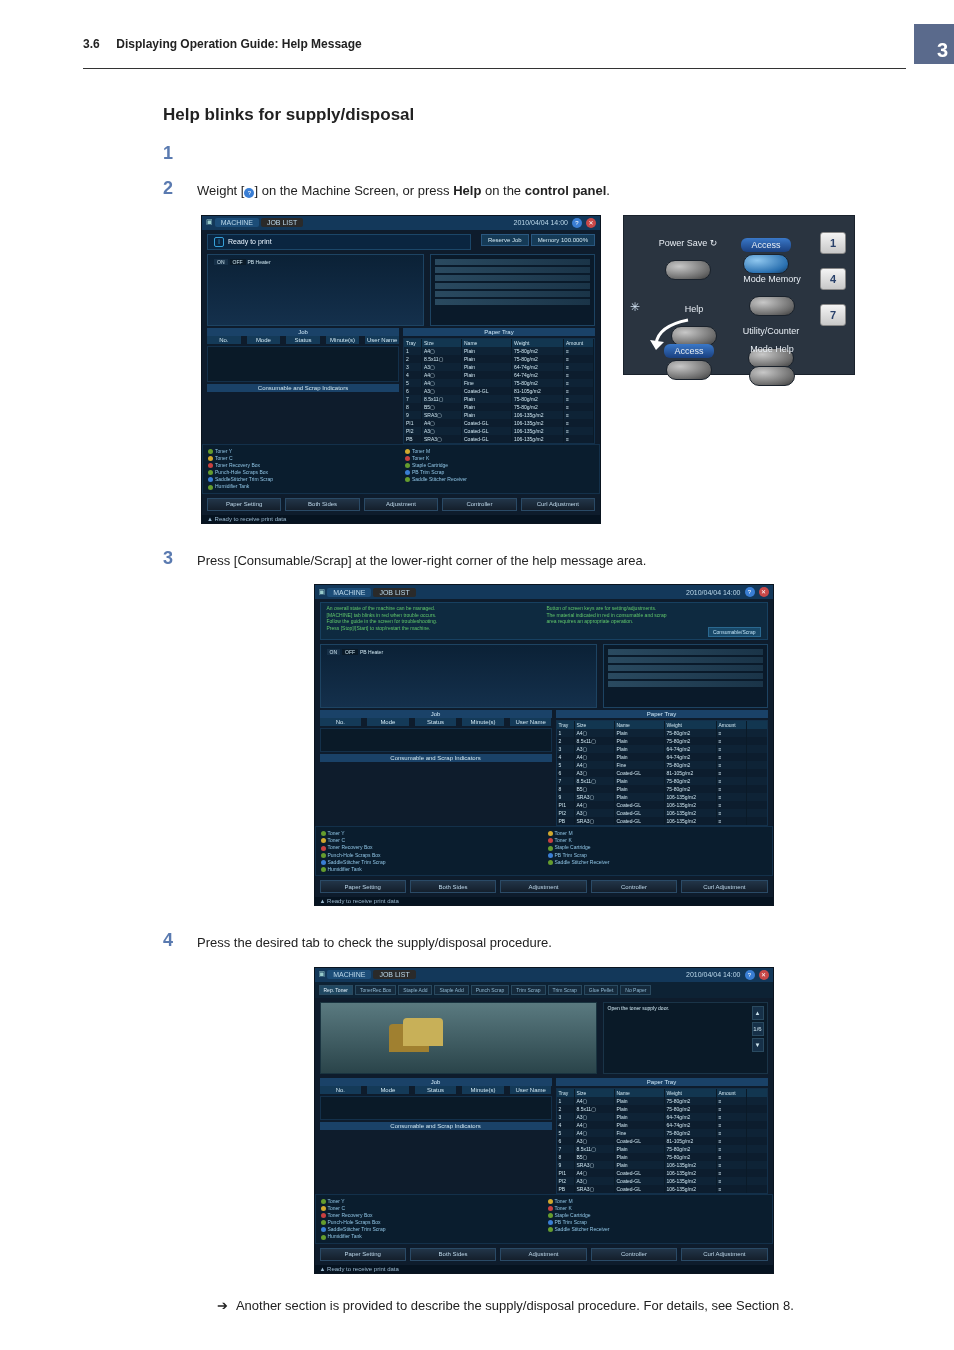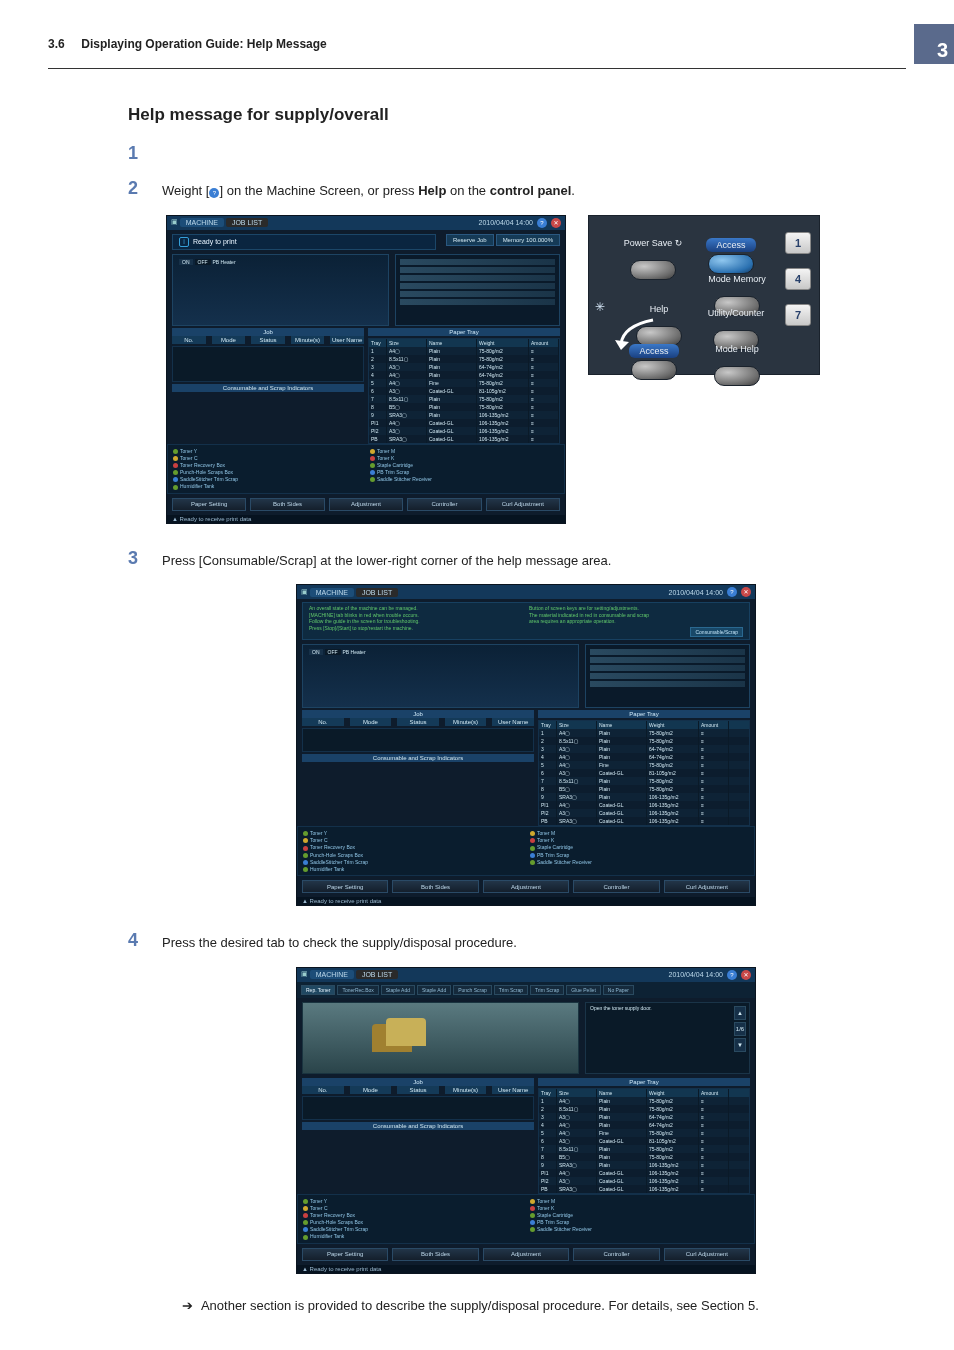--- a/index.html
+++ b/index.html
@@ -14,6 +14,7 @@
   .page {
     padding: 24px 48px 36px 48px;
     position: relative;
+    margin-left: 35px;
   }
   .hdr-row {
     display: flex;

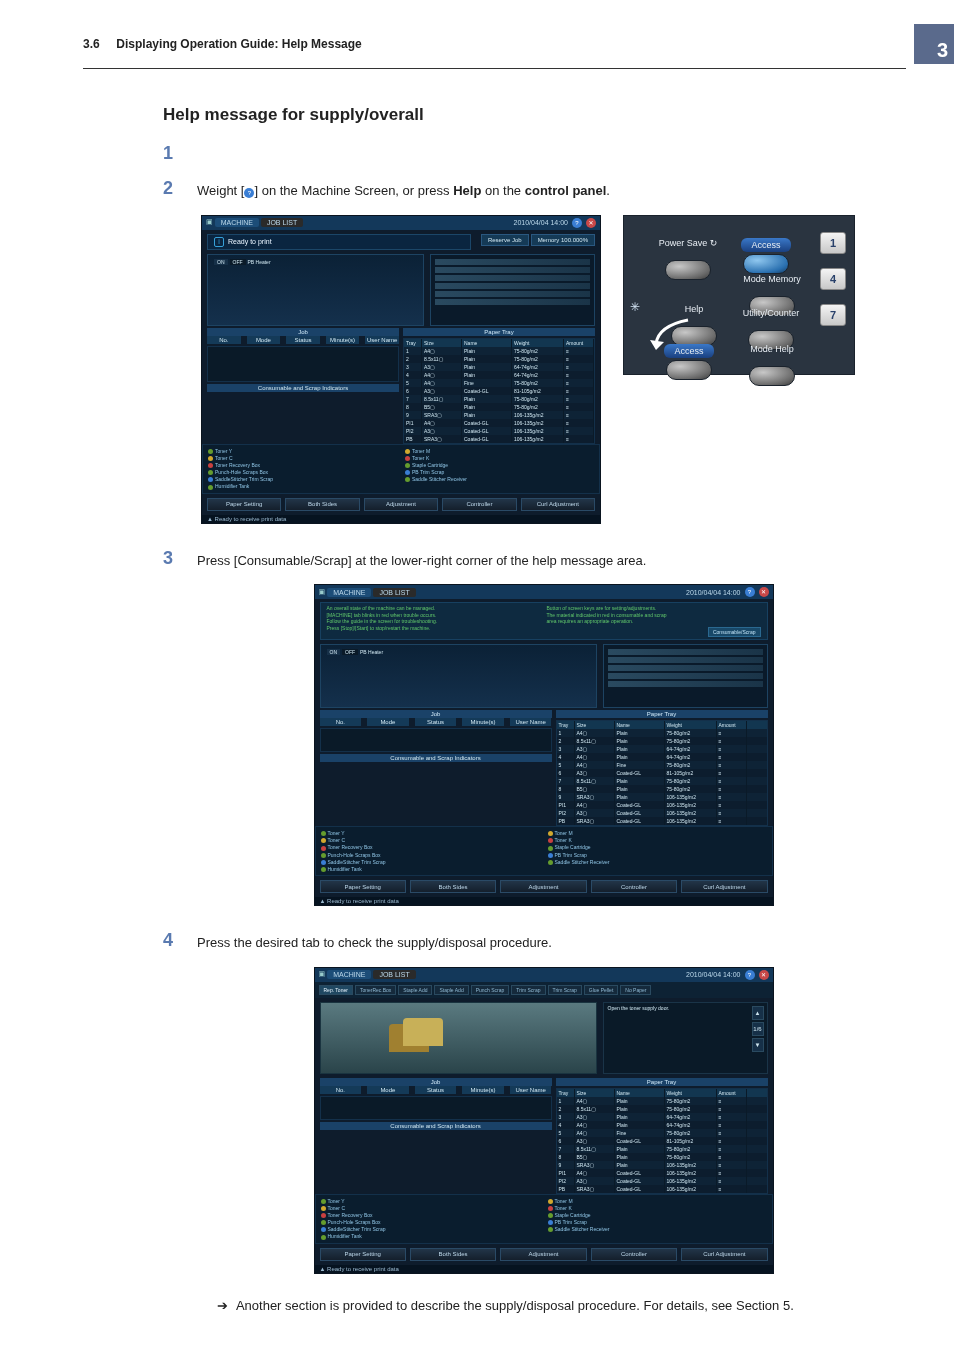--- a/index.html
+++ b/index.html
@@ -154,7 +154,7 @@
   </div>
 
   <div class="content">
-    <h2>Help message for supply/overall</h2>
+    <h2>Help blinks for supply/disposal</h2>
 
     <div class="step">
       <div class="step-num">1</div>

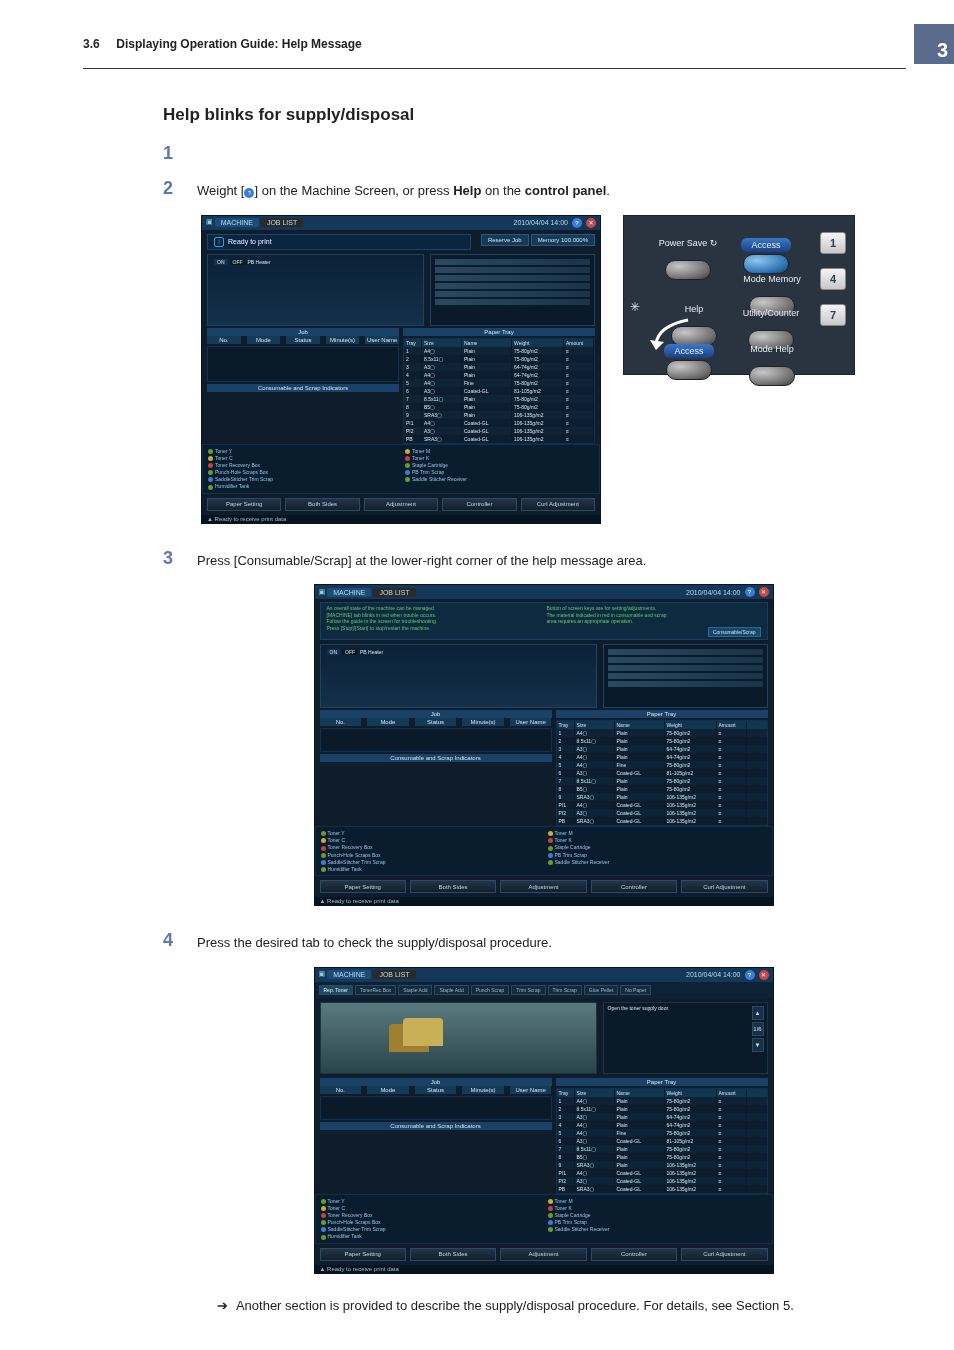--- a/index.html
+++ b/index.html
@@ -364,7 +364,7 @@
           <div>Help</div>
           <div class="cp-oval"></div>
         </div>
-        <div class="cp-btn" style="left:108px;top:82px;width:78px;">
+        <div class="cp-btn" style="left:108px;top:100px;width:78px;">
           <div>Utility/Counter</div>
           <div class="cp-oval"></div>
         </div>

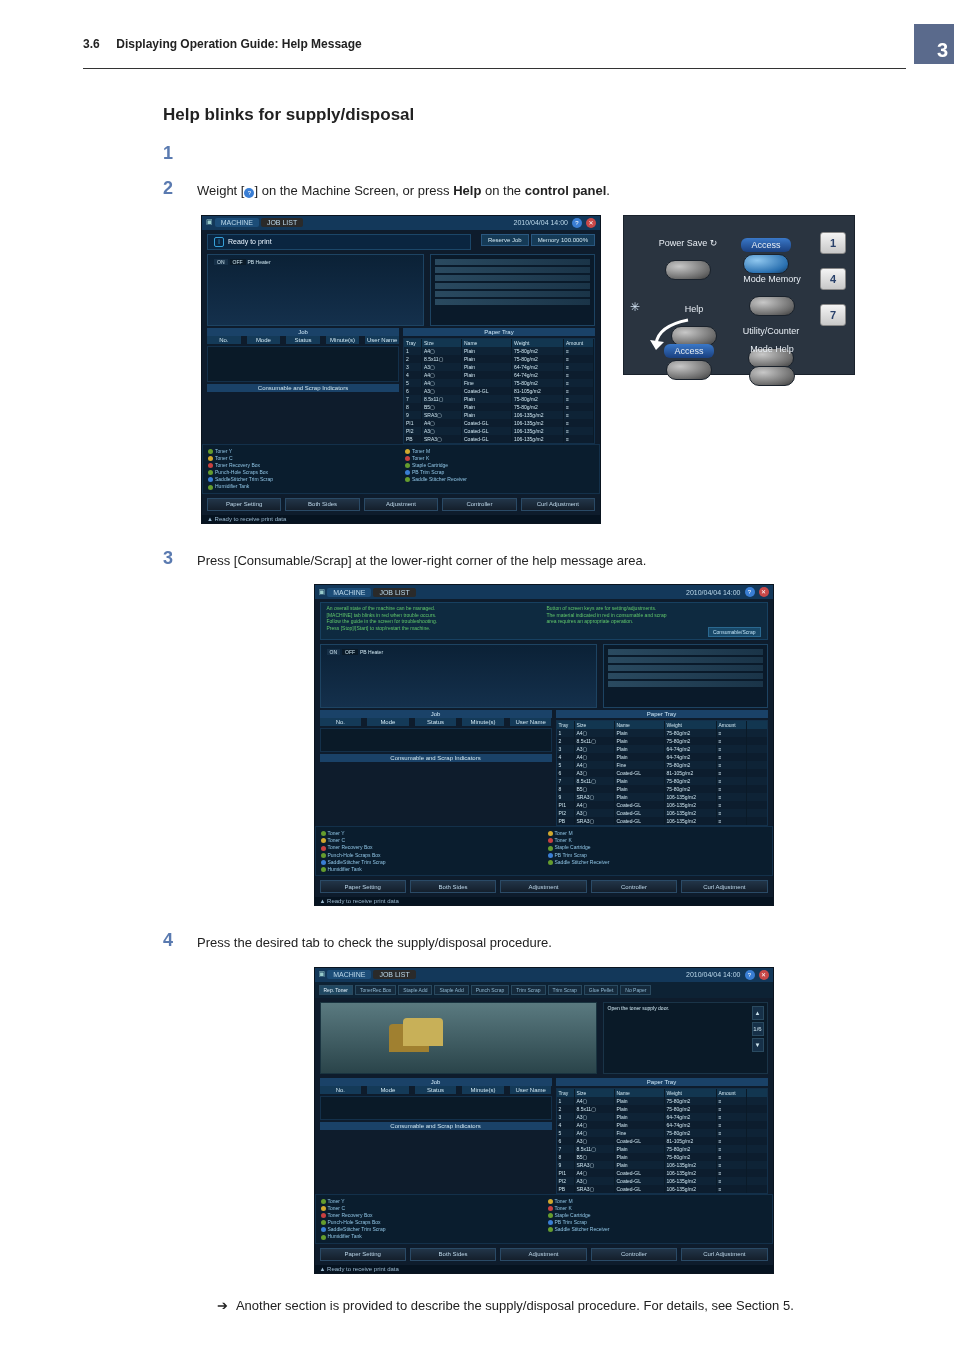--- a/index.html
+++ b/index.html
@@ -751,7 +751,7 @@
       </div>
     </div>
 
-    <div class="arrow-note">Another section is provided to describe the supply/disposal procedure. For details, see Section 5.</div>
+    <div class="arrow-note">Another section is provided to describe the supply/disposal procedure. For details, see Section 8.</div>
   </div>
 
 </div>

